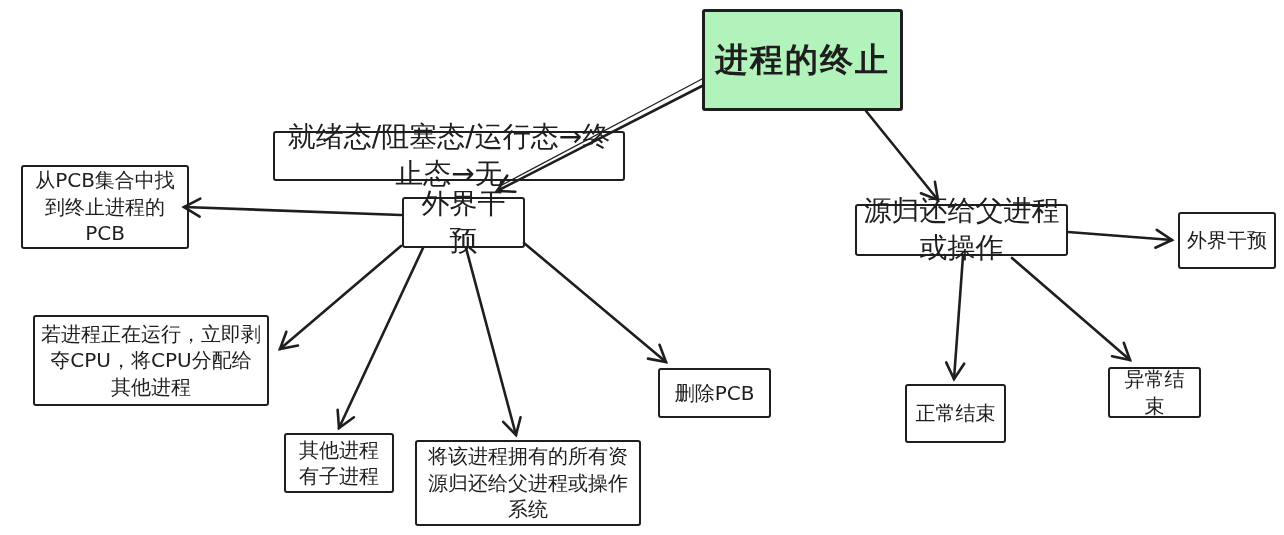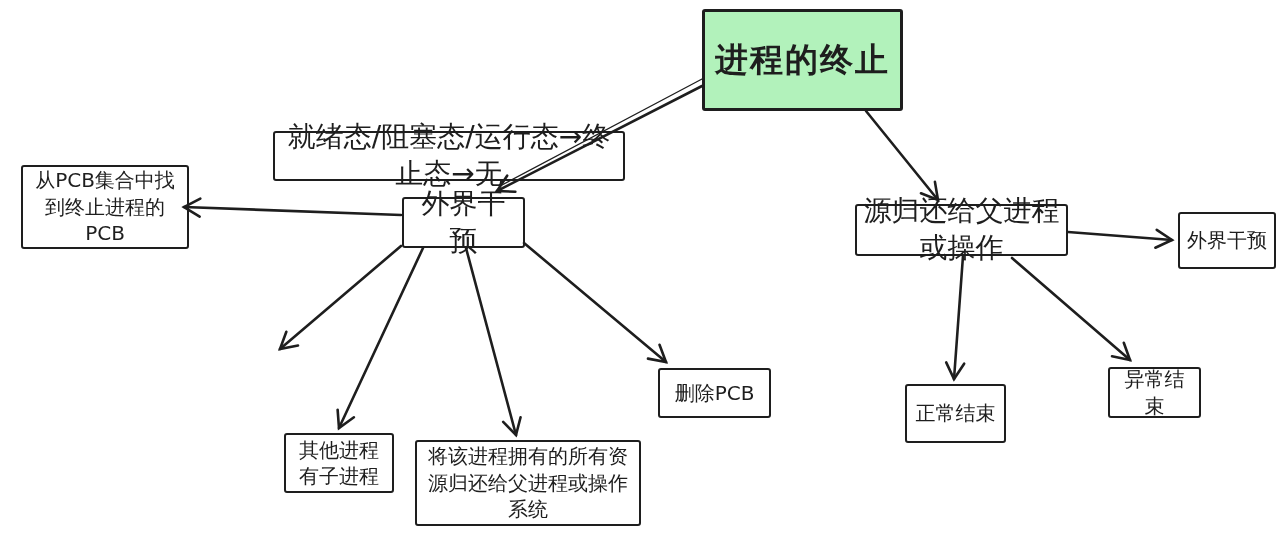--- a/index.html
+++ b/index.html
@@ -59,6 +59,9 @@
 
   <div class="node mid" style="left:402px;top:197px;width:123px;height:51px">外界干预</div>
 
+  <div class="node" style="left:33px;top:315px;width:236px;height:91px">若进程正在运行，立即剥
+夺CPU，将CPU分配给
+其他进程</div>
 
   <div class="node" style="left:284px;top:433px;width:110px;height:60px">其他进程
 有子进程</div>

